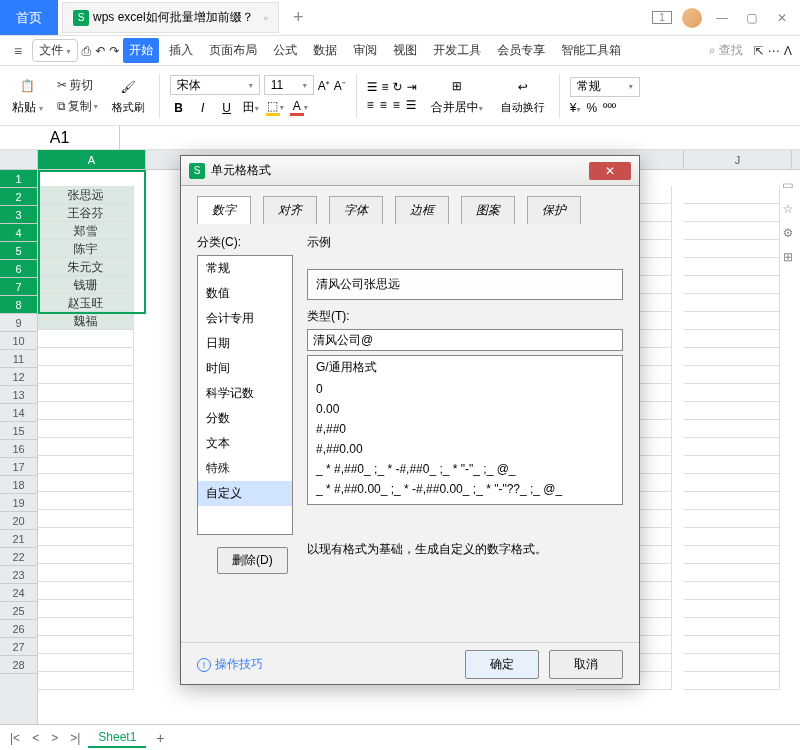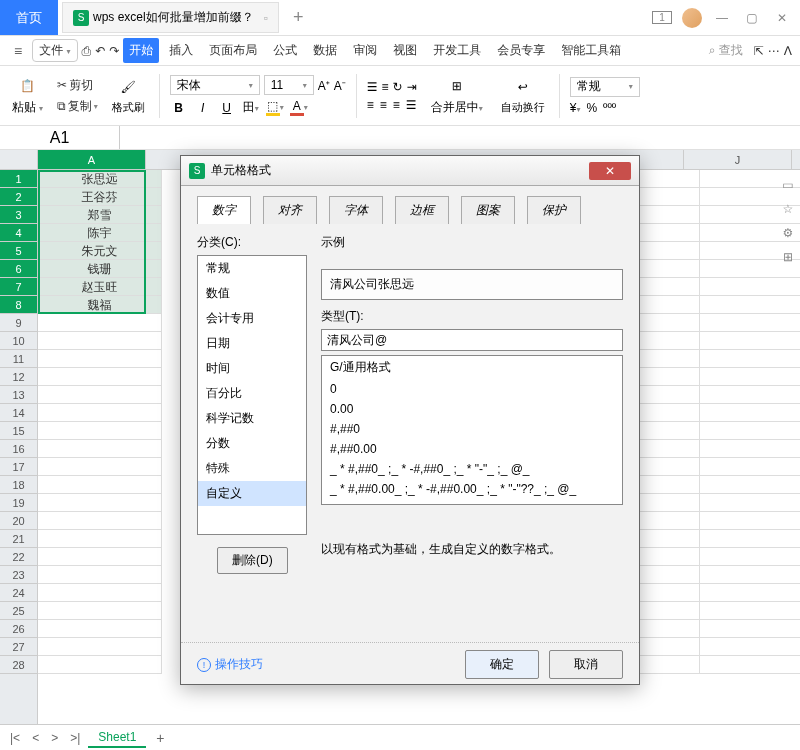--- a/index.html
+++ b/index.html
@@ -58,7 +58,7 @@
 .colhdr.sel { background: #0aa35c; color: #fff; }
 .corner { width: 38px; height: 20px; background: #e8ebee; border-right: 1px solid #ccc; border-bottom: 1px solid #ccc; position: absolute; top: 0; left: 0; }
 .cells { flex: 1; position: relative; }
-.col { position: absolute; top: 0; width: 124px; }
+.col { position: absolute; top: 16px; width: 96px; }
 .cell { height: 18px; border-right: 1px solid #ddd; border-bottom: 1px solid #ddd; text-align: center; font-size: 12px; line-height: 18px; color: #333; }
 .col-a .cell.data { background: #dce8e2; }
 .selection-outline { position: absolute; border: 2px solid #0aa35c; pointer-events: none; left: 38px; top: 20px; width: 108px; height: 144px; }

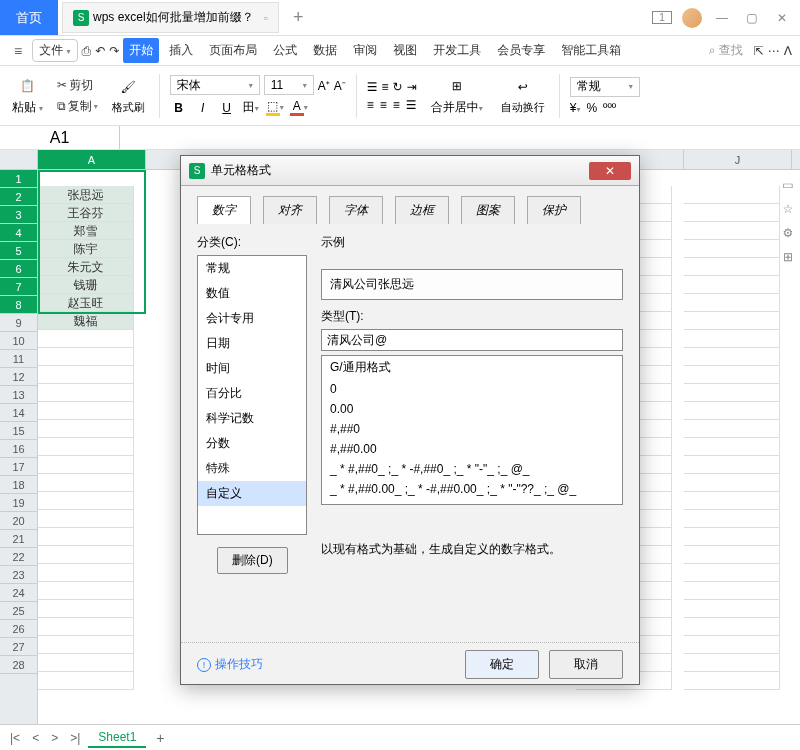--- a/index.html
+++ b/index.html
@@ -83,7 +83,7 @@
 .dlg-tab { padding: 5px 14px; border: 1px solid #aaa; background: #eee; font-size: 12px; cursor: pointer; border-bottom: none; }
 .dlg-tab.active { background: #fff; }
 .dlg-content { display: flex; gap: 14px; }
-.dlg-left { width: 110px; }
+.dlg-left { width: 96px; }
 .dlg-label { font-size: 12px; margin-bottom: 4px; }
 .dlg-list { border: 1px solid #888; background: #fff; height: 280px; overflow-y: auto; }
 .dlg-list-item { padding: 4px 8px; font-size: 12px; cursor: pointer; }

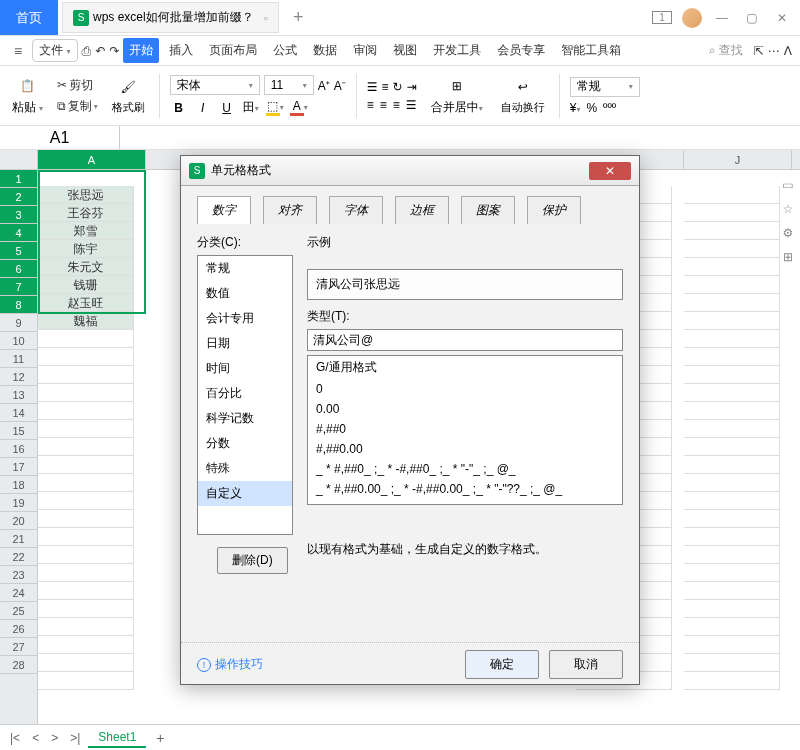--- a/index.html
+++ b/index.html
@@ -399,7 +399,6 @@
             <div class="dlg-list-item">会计专用</div>
             <div class="dlg-list-item">日期</div>
             <div class="dlg-list-item">时间</div>
-            <div class="dlg-list-item">百分比</div>
             <div class="dlg-list-item">科学记数</div>
             <div class="dlg-list-item">分数</div>
             <div class="dlg-list-item">特殊</div>

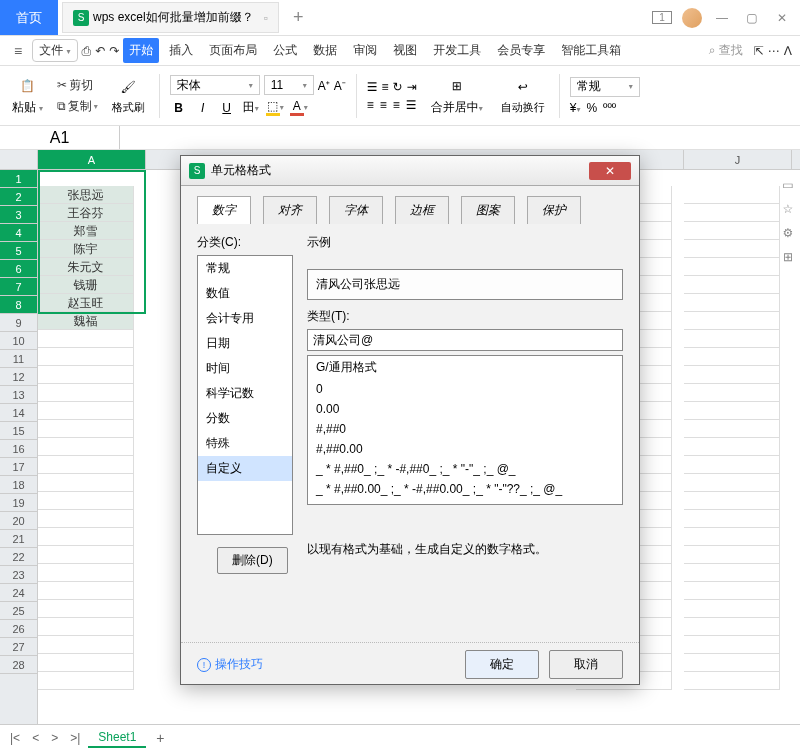--- a/index.html
+++ b/index.html
@@ -401,6 +401,7 @@
             <div class="dlg-list-item">时间</div>
             <div class="dlg-list-item">科学记数</div>
             <div class="dlg-list-item">分数</div>
+            <div class="dlg-list-item">文本</div>
             <div class="dlg-list-item">特殊</div>
             <div class="dlg-list-item sel">自定义</div>
           </div>

